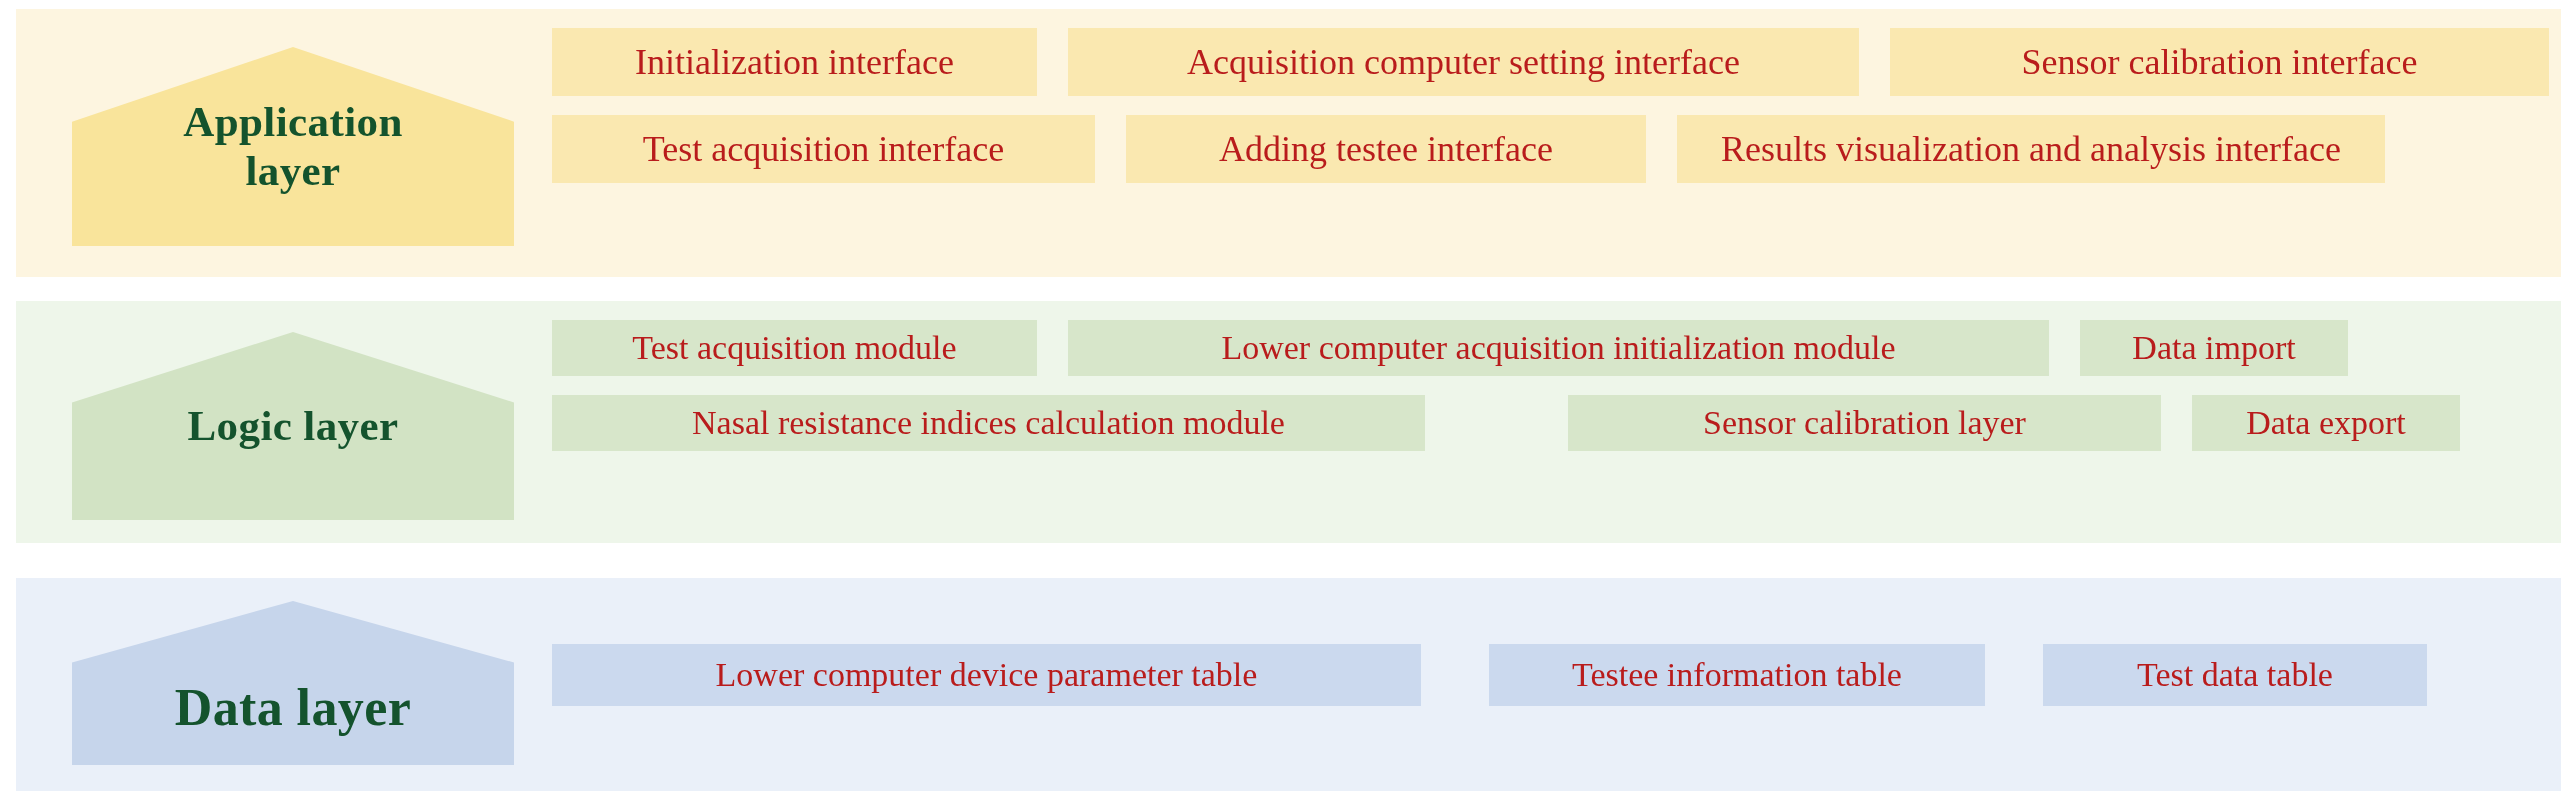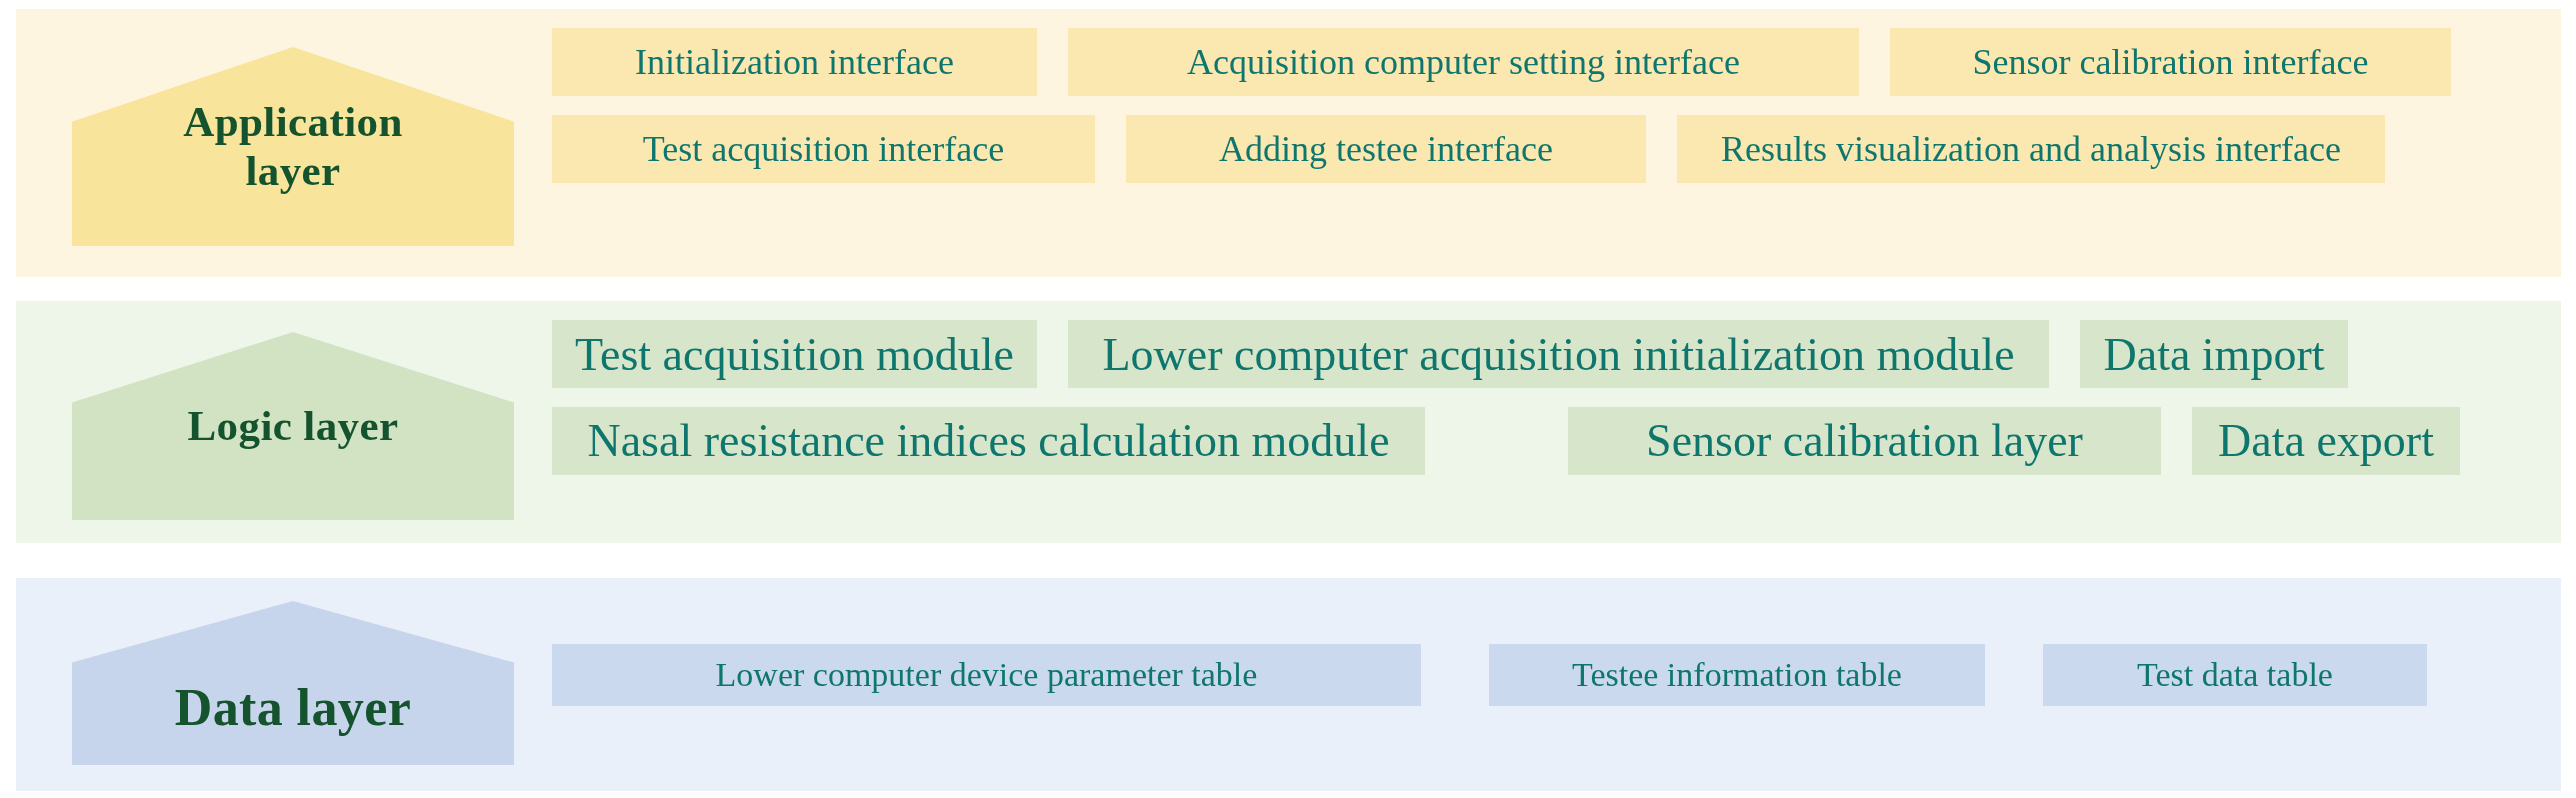--- a/index.html
+++ b/index.html
@@ -15,7 +15,7 @@
   .boxrow{display:flex;align-items:center;}
 
   .node{display:flex;align-items:center;justify-content:center;text-align:center;
-    box-sizing:border-box;color:#0f766e;white-space:nowrap;}
+    box-sizing:border-box;color:#b91c1c;white-space:nowrap;}
   #app-panel2{position:absolute;left:15.5px;top:9.3px;width:2545px;height:268px;background:#FDF5E0;}
   #app-badge{left:72px;top:47px;width:442px;height:199px;font-size:43px;}
   #app-pent{position:absolute;left:72px;top:47px;width:442px;height:199px;

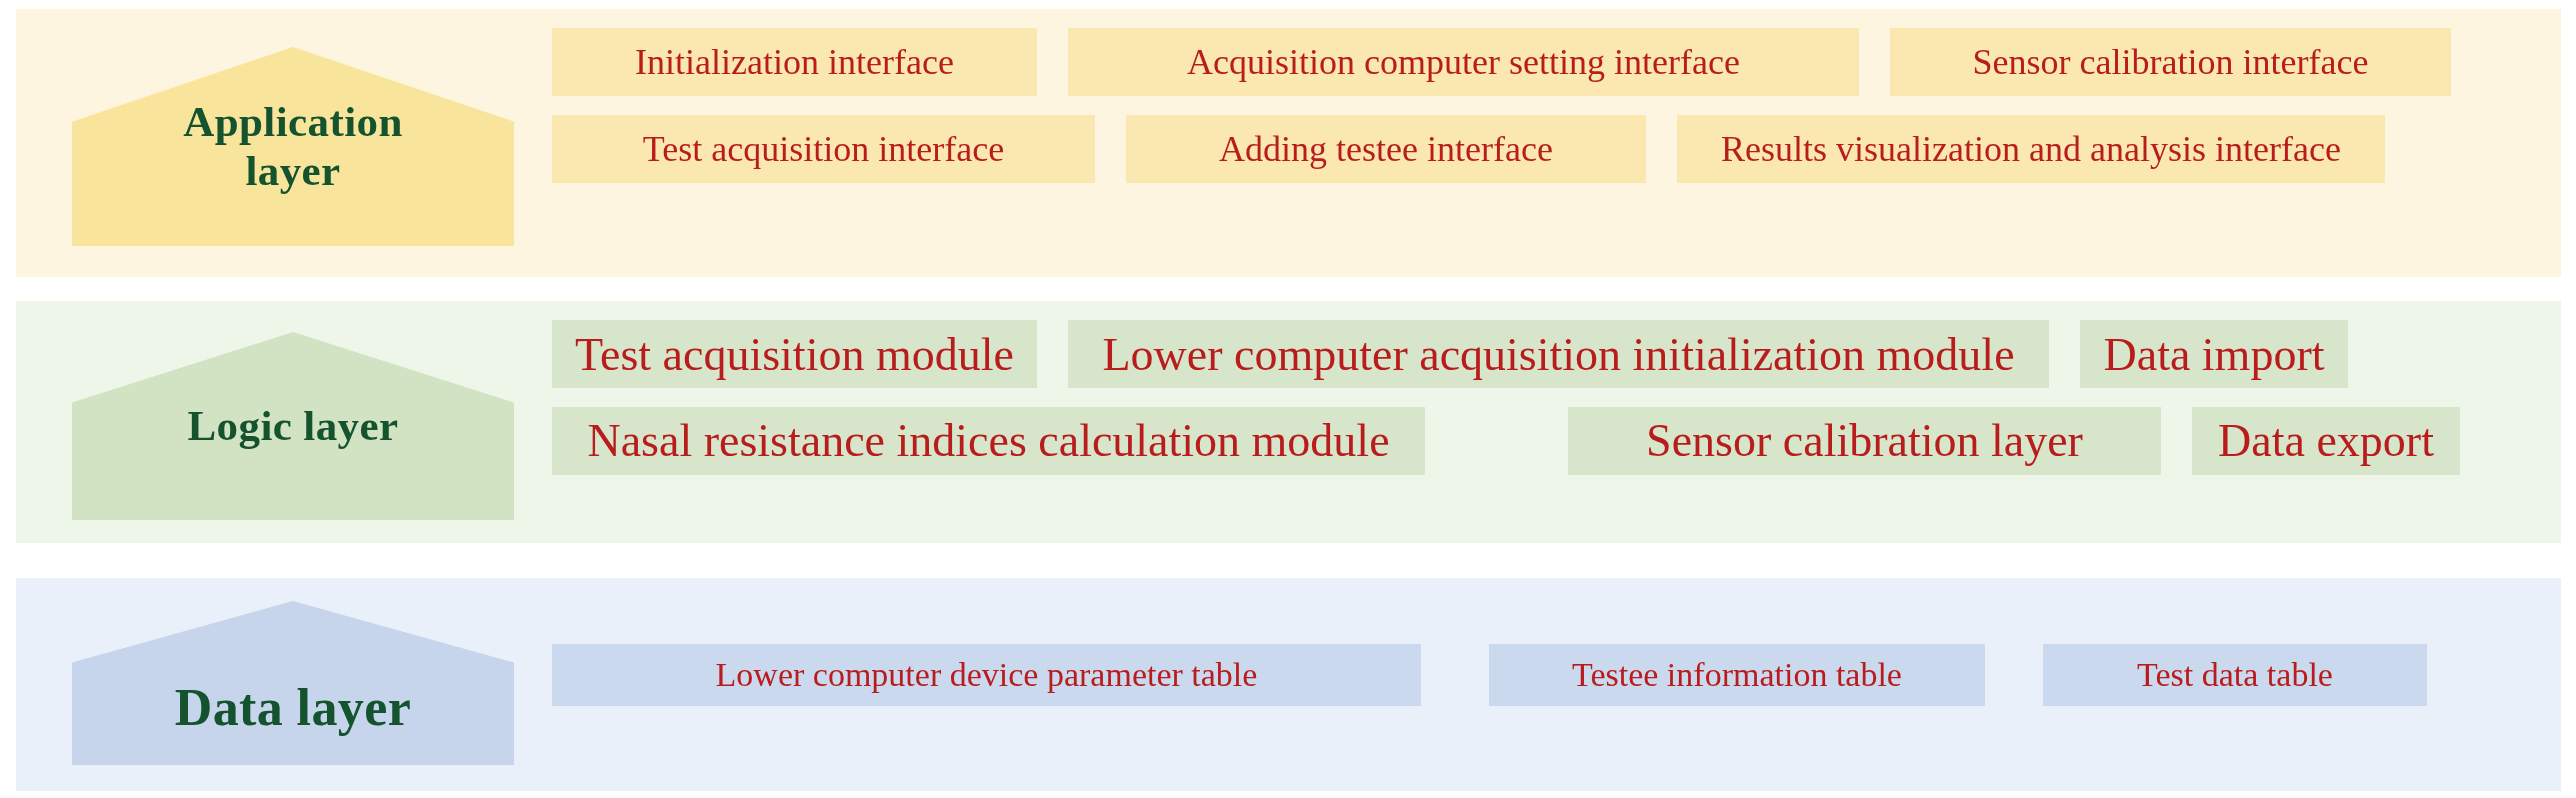--- a/index.html
+++ b/index.html
@@ -61,7 +61,7 @@
       <div class="gap-h"></div>
       <div class="node" style="width:791px">Acquisition computer setting interface</div>
       <div class="gap-h"></div>
-      <div class="node" style="width:561px">Sensor calibration interface</div>
+      <div class="node" style="width:659px">Sensor calibration interface</div>
     </div>
     <div class="gap-v"></div>
     <div class="boxrow">

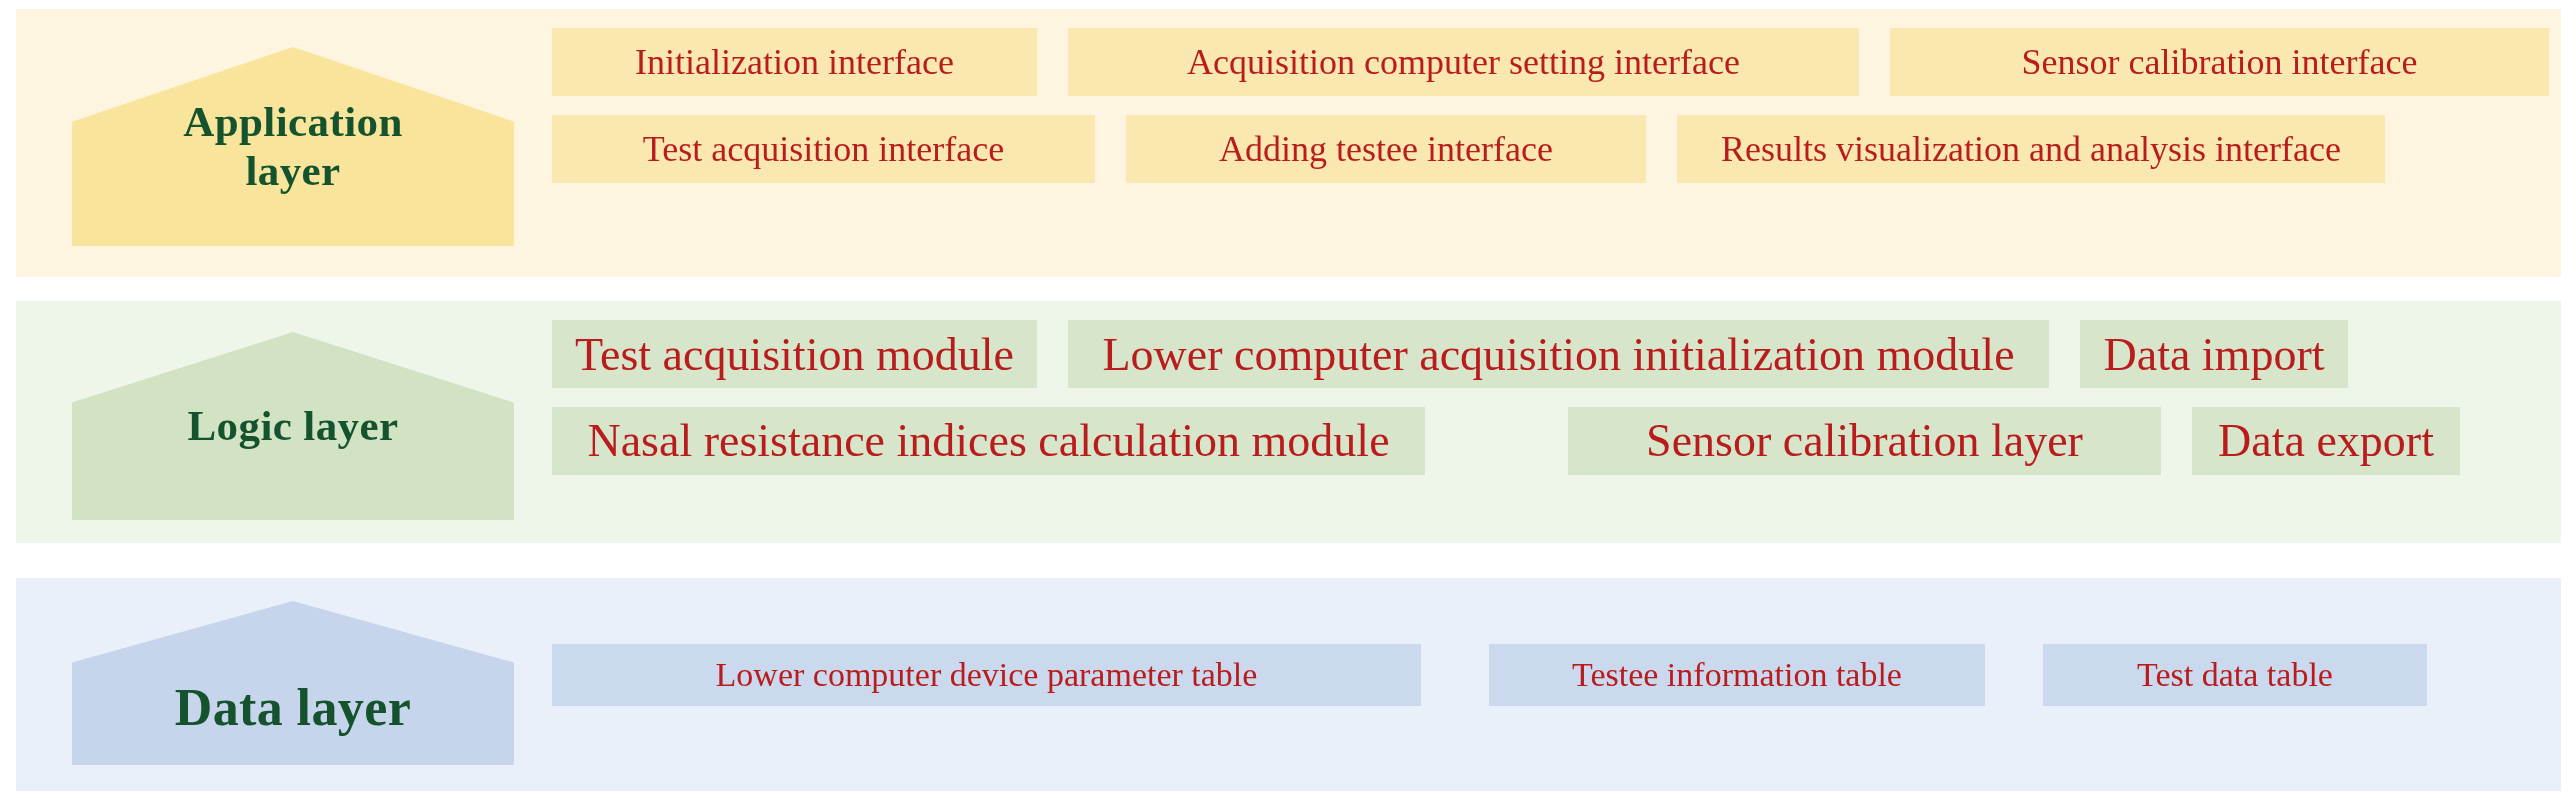--- a/index.html
+++ b/index.html
@@ -29,7 +29,7 @@
      background:#D2E3C4;clip-path:polygon(0% 37.5%, 50% 0%, 100% 37.5%, 100% 100%, 0% 100%);}
   #logic-badge{left:72px;top:332px;width:442px;height:188px;font-size:43px;}
   #logic-boxes{left:552px;top:320px;}
-  #logic-boxes .node{background:#D7E6CA;height:68px;font-size:46px;}
+  #logic-boxes .node{background:#D7E6CA;height:56px;font-size:34px;}
 
   
   #data-panel{position:absolute;left:15.5px;top:578px;width:2545px;height:213px;background:#EAF0F9;}

